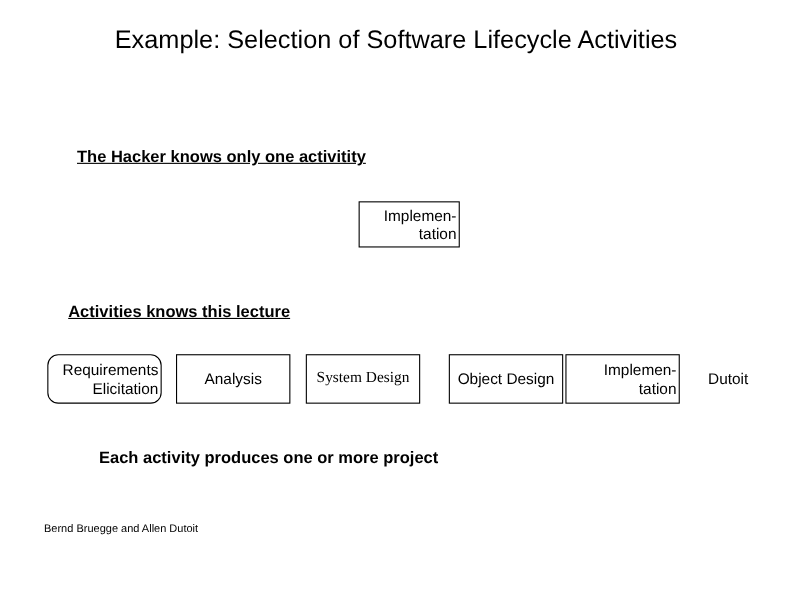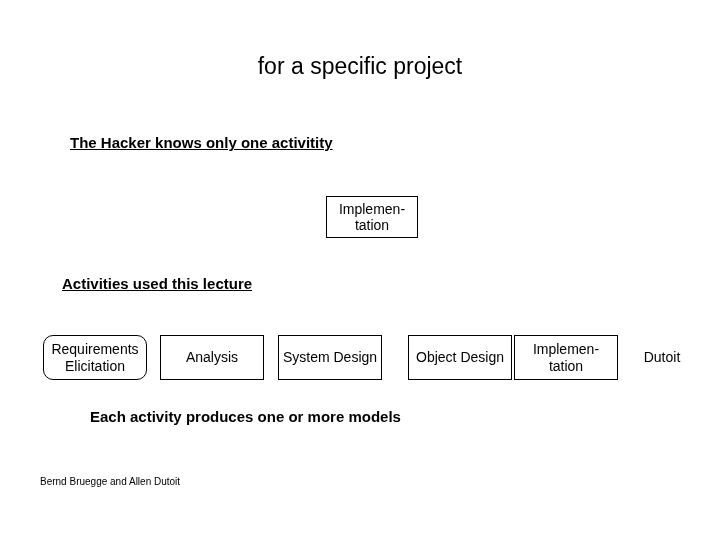--- a/index.html
+++ b/index.html
@@ -56,7 +56,7 @@
 <body>
 
 <div class="title">
-  <br>
+  <span>Example: Selection of Software Lifecycle Activities</span><br>
   <span>for a specific project</span>
 </div>
 

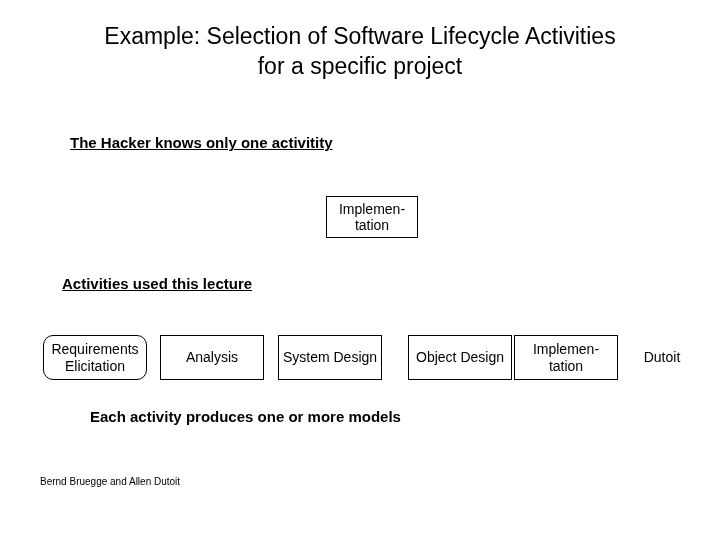--- a/index.html
+++ b/index.html
@@ -57,7 +57,6 @@
 
 <div class="title">
   <span>Example: Selection of Software Lifecycle Activities</span><br>
-  <span>for a specific project</span>
 </div>
 
 <div class="section-label hacker-label">The Hacker knows only one activitity</div>

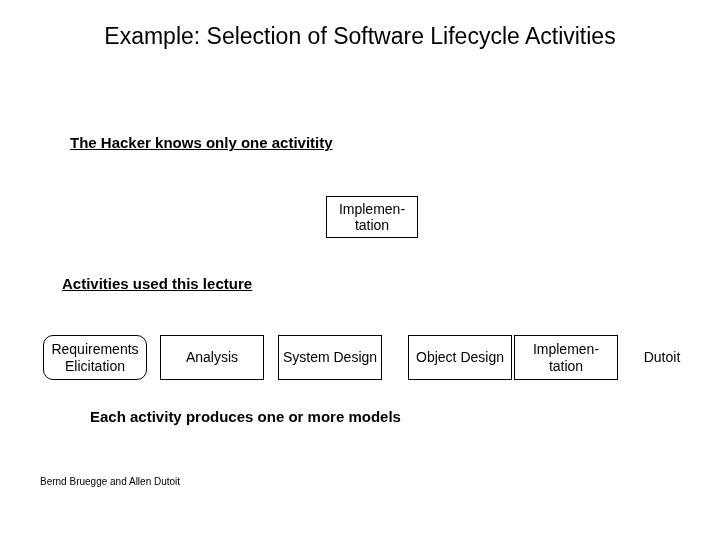--- a/index.html
+++ b/index.html
@@ -33,7 +33,7 @@
     position: absolute;
     border: 1.5px solid #000;
     background: #fff;
-    text-align: center;
+    text-align: right;
     font-size: 14px;
     display: flex;
     align-items: center;
@@ -41,7 +41,6 @@
     line-height: 1.15;
     box-sizing: border-box;
     padding: 2px;
-    margin-top: 13px;
   }
   .hacker-box { left: 326px; top: 183px; width: 92px; height: 42px; }
   .row-box { top: 322px; width: 104px; height: 45px; }

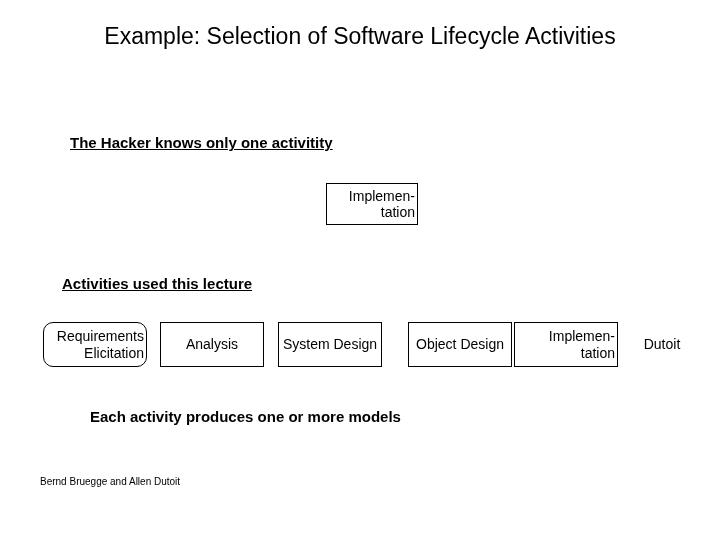--- a/index.html
+++ b/index.html
@@ -62,7 +62,7 @@
 
 <div class="box hacker-box">Implemen-tation</div>
 
-<div class="section-label lecture-label">Activities used  this lecture</div>
+<div class="section-label lecture-label">Activities knows  this lecture</div>
 
 <div class="box row-box b1">Requirements Elicitation</div>
 <div class="box row-box b2">Analysis</div>

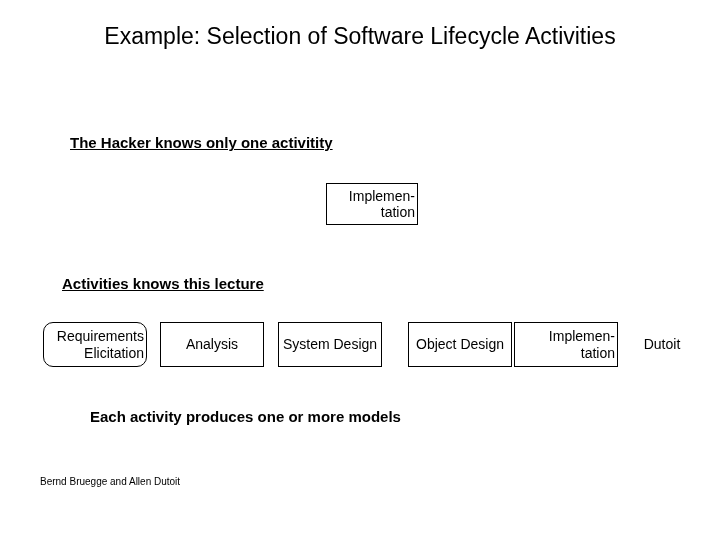--- a/index.html
+++ b/index.html
@@ -46,7 +46,7 @@
   .row-box { top: 322px; width: 104px; height: 45px; }
   .b1 { left: 43px; border-radius: 10px; }
   .b2 { left: 160px; }
-  .b3 { left: 278px; }
+  .b3 { left: 278px; font-family: Liberation Serif, serif; }
   .b4 { left: 408px; }
   .b5 { left: 514px; }
   .b6 { left: 631px; width: 62px; border: none; }

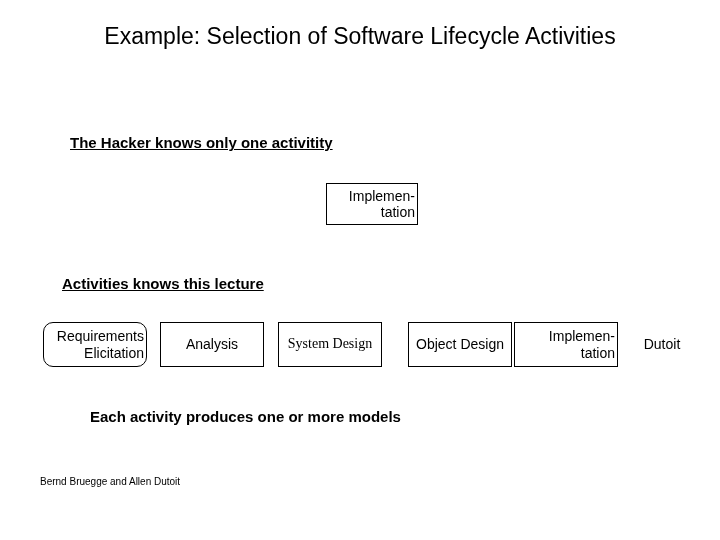--- a/index.html
+++ b/index.html
@@ -71,7 +71,7 @@
 <div class="box row-box b5">Implemen-tation</div>
 <div class="box row-box b6">Dutoit</div>
 
-<div class="footnote-label">Each activity produces one or more models</div>
+<div class="footnote-label">Each activity produces one or more project</div>
 
 <div class="authors">Bernd Bruegge and Allen Dutoit</div>
 

